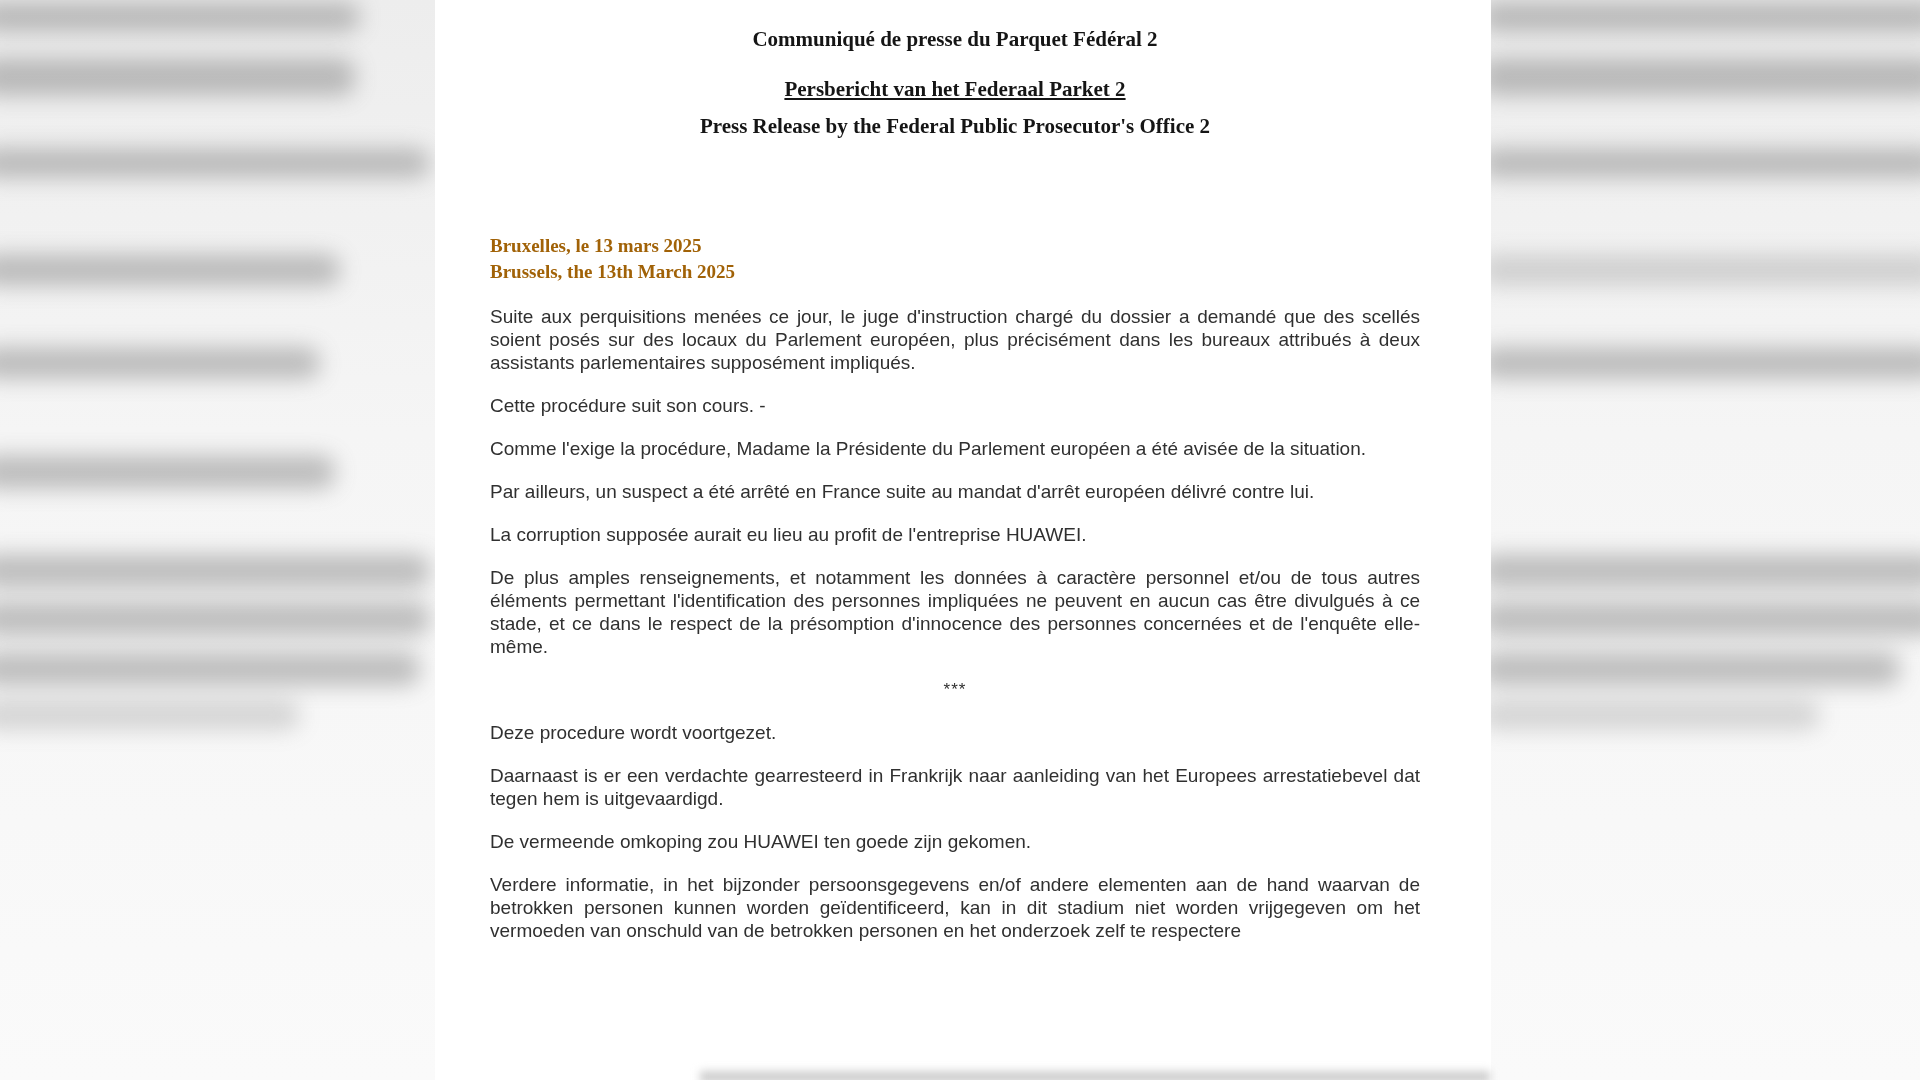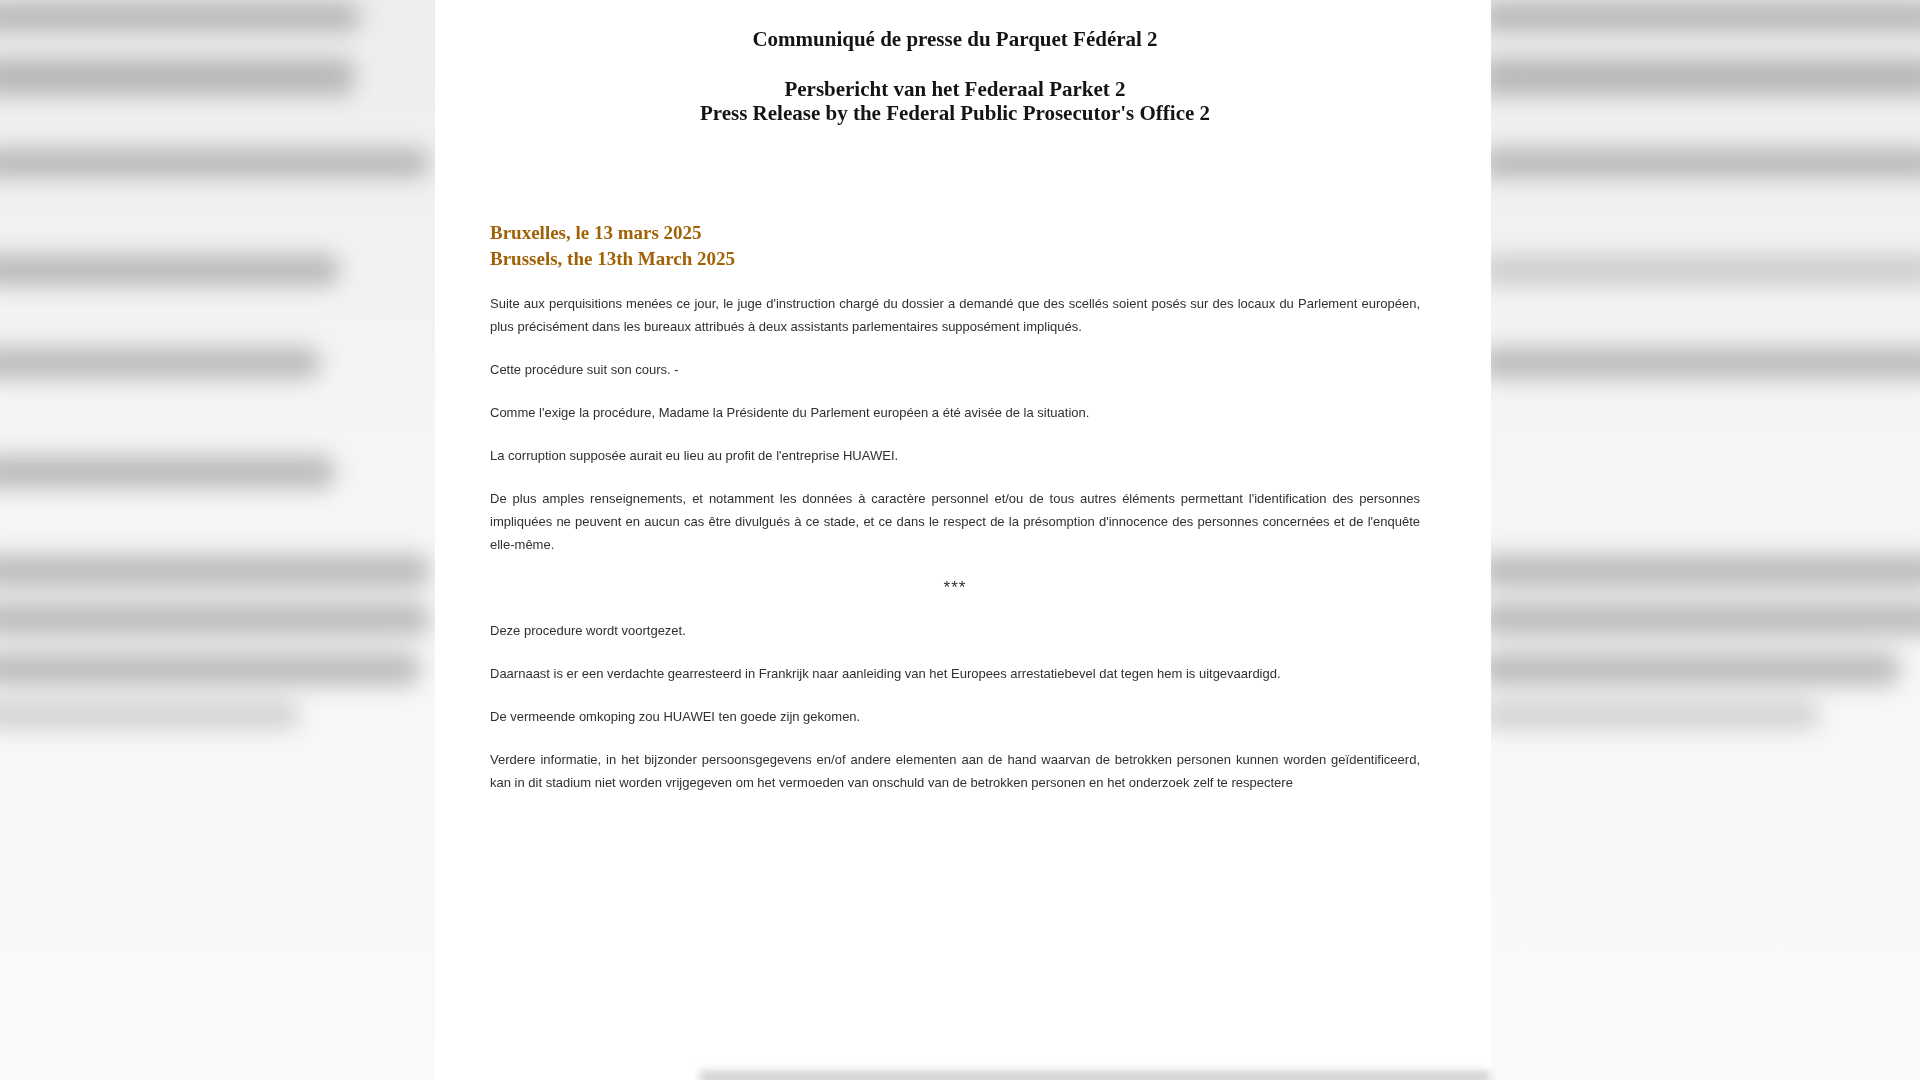--- a/index.html
+++ b/index.html
@@ -55,7 +55,7 @@
     line-height: 24px;
   }
   .doc-title.t1 { margin-top: 27px; }
-  .doc-title.t2 { margin-top: 26px; }
+  .doc-title.t2 { margin-top: 26px; text-decoration: underline; }
   .doc-title.t3 { margin-top: 0; text-align: center; }
 
   .datelines {

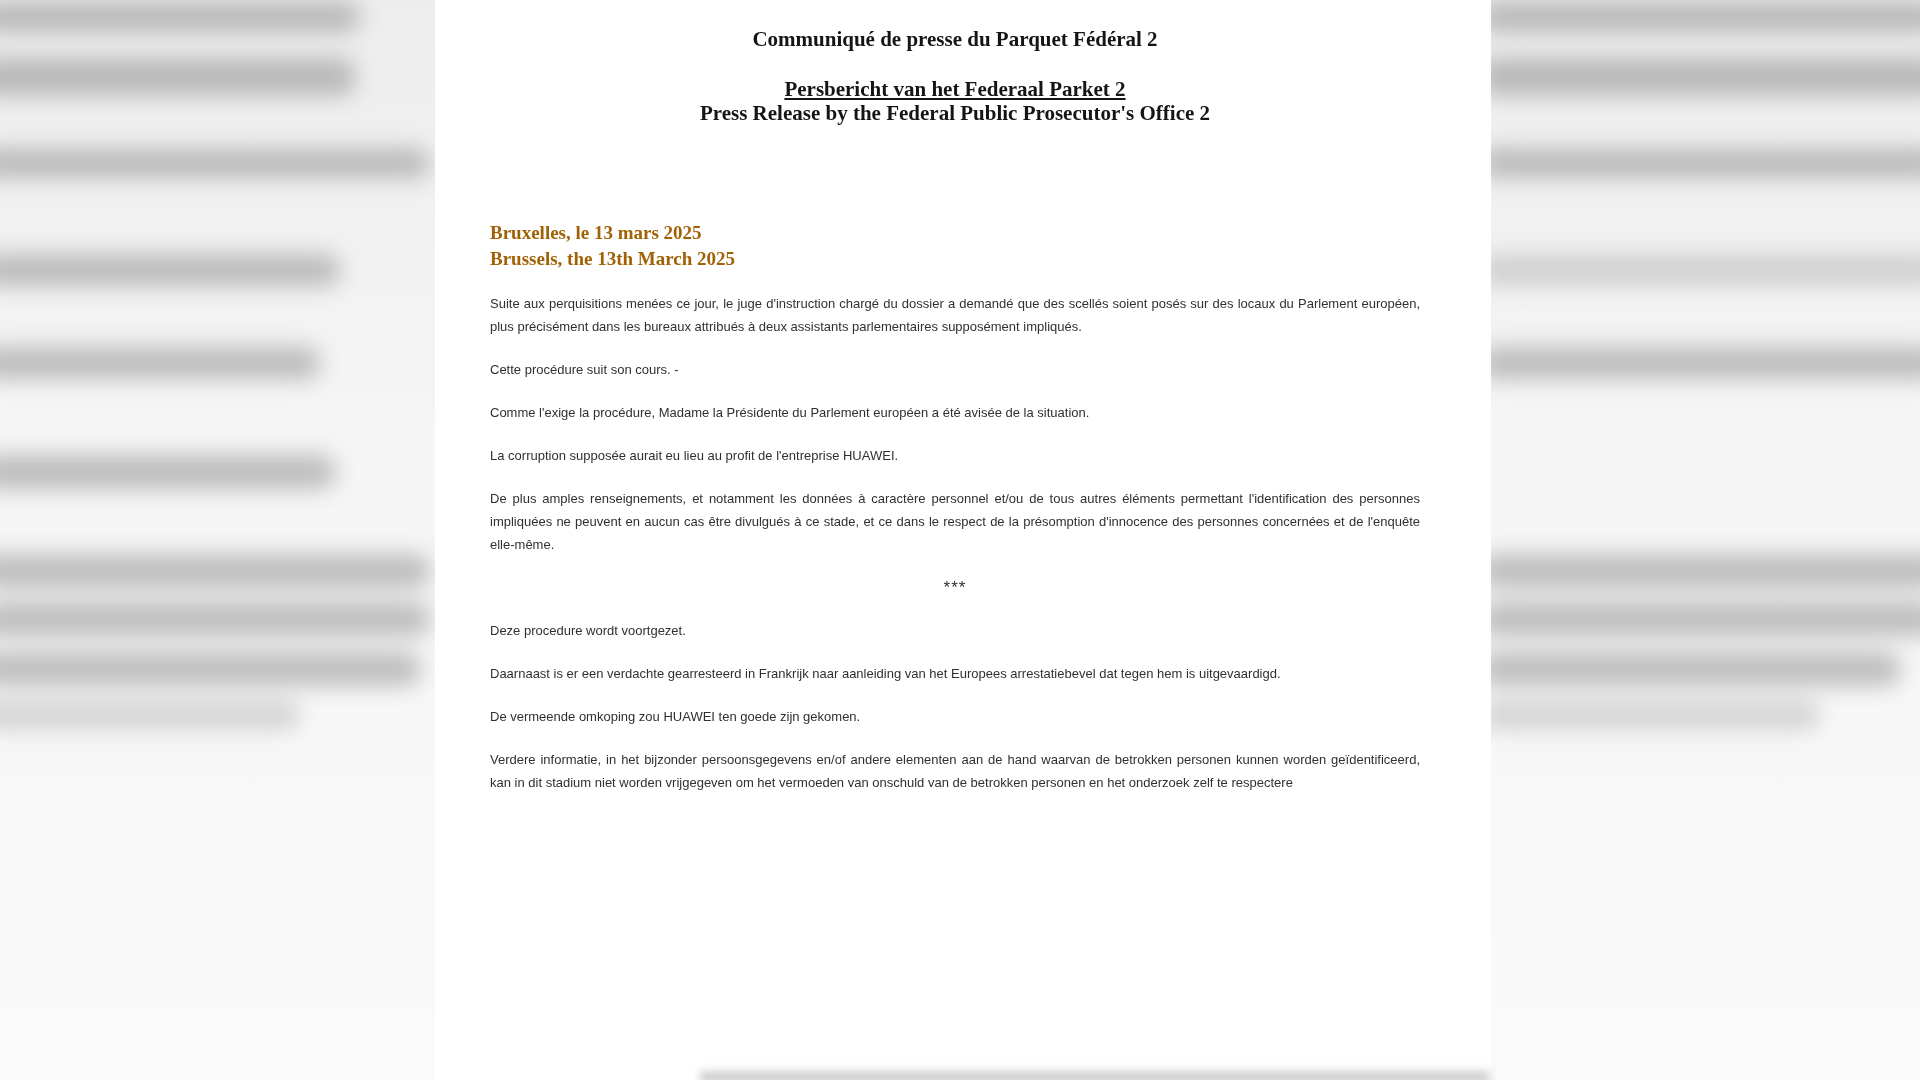--- a/index.html
+++ b/index.html
@@ -56,7 +56,7 @@
   }
   .doc-title.t1 { margin-top: 27px; }
   .doc-title.t2 { margin-top: 26px; text-decoration: underline; }
-  .doc-title.t3 { margin-top: 0; text-align: center; }
+  .doc-title.t3 { margin-top: 13px; text-align: center; }
 
   .datelines {
     margin-top: 95px;

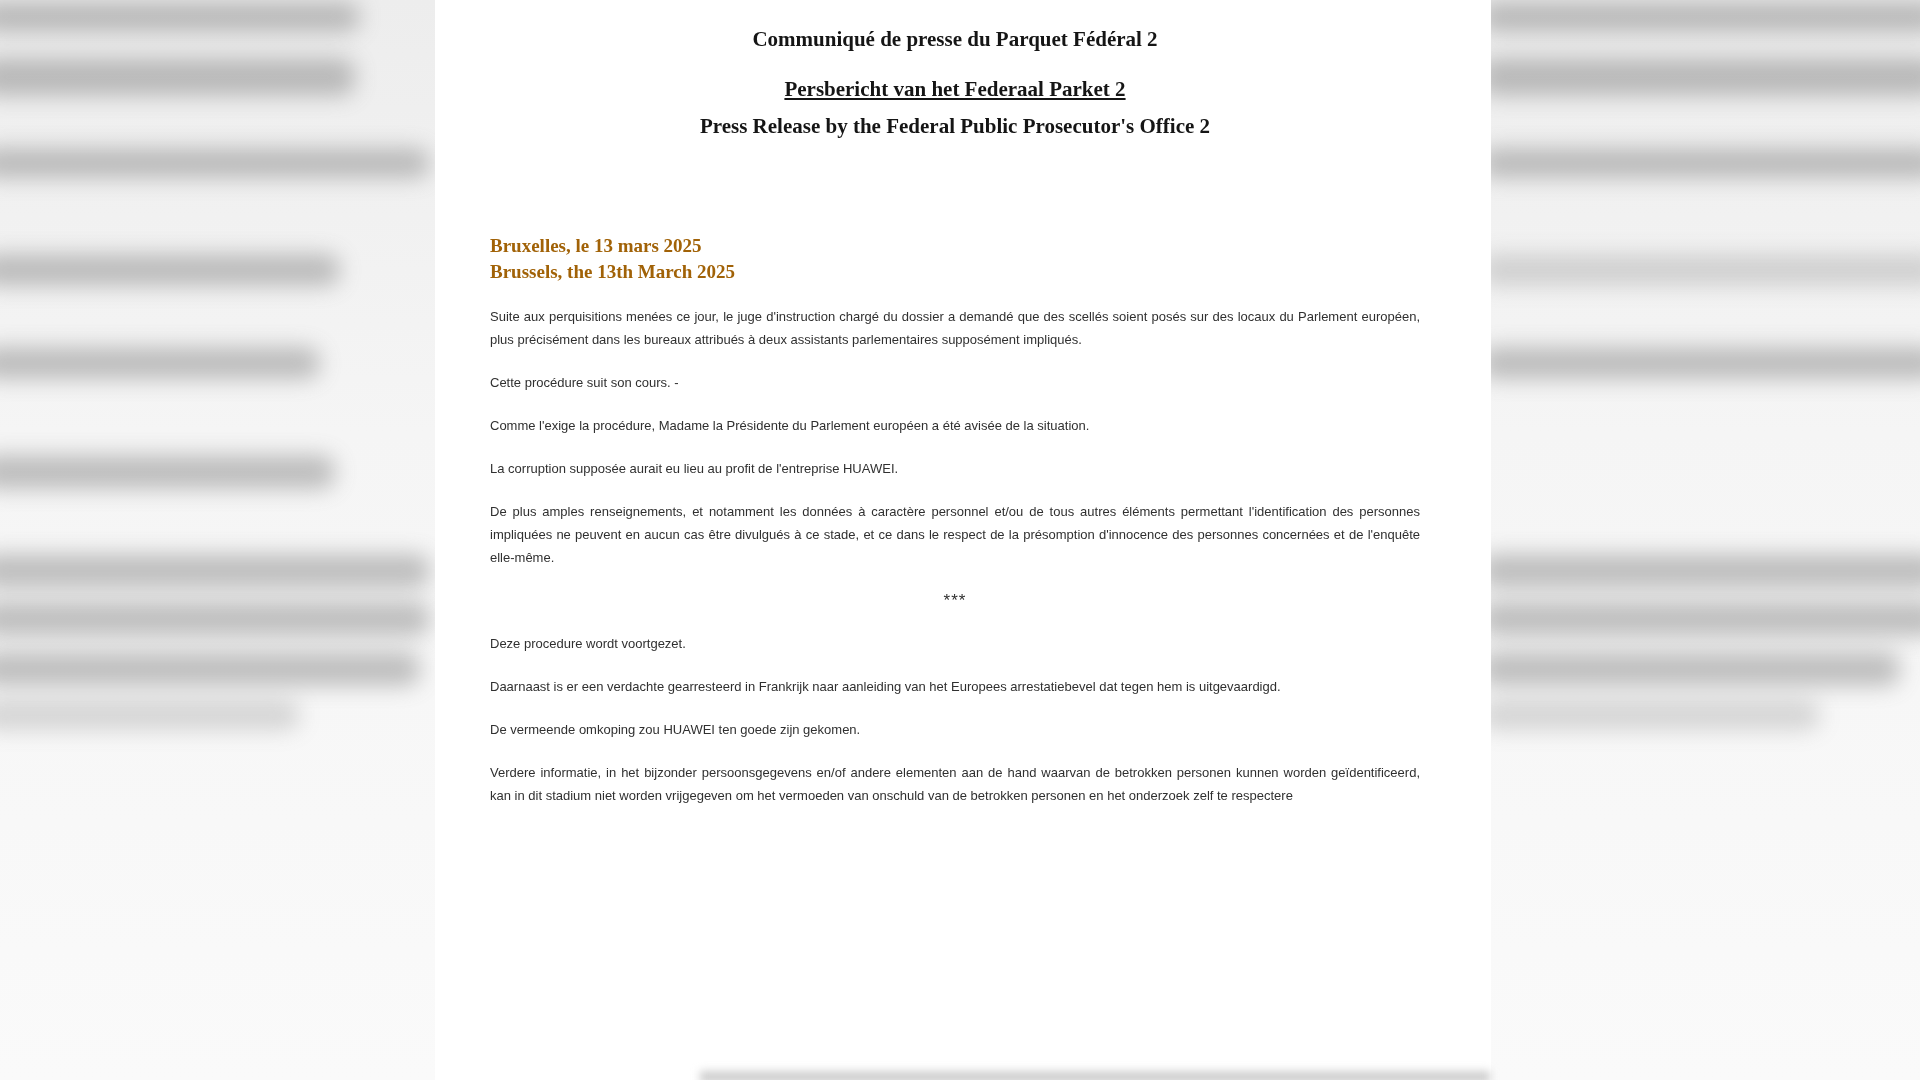--- a/index.html
+++ b/index.html
@@ -69,7 +69,7 @@
 
   .body-text { margin-top: 20px; }
   .para {
-    font-size: 13px;
+    font-size: 19px;
     line-height: 23px;
     margin: 0 0 20px 0;
     text-align: justify;

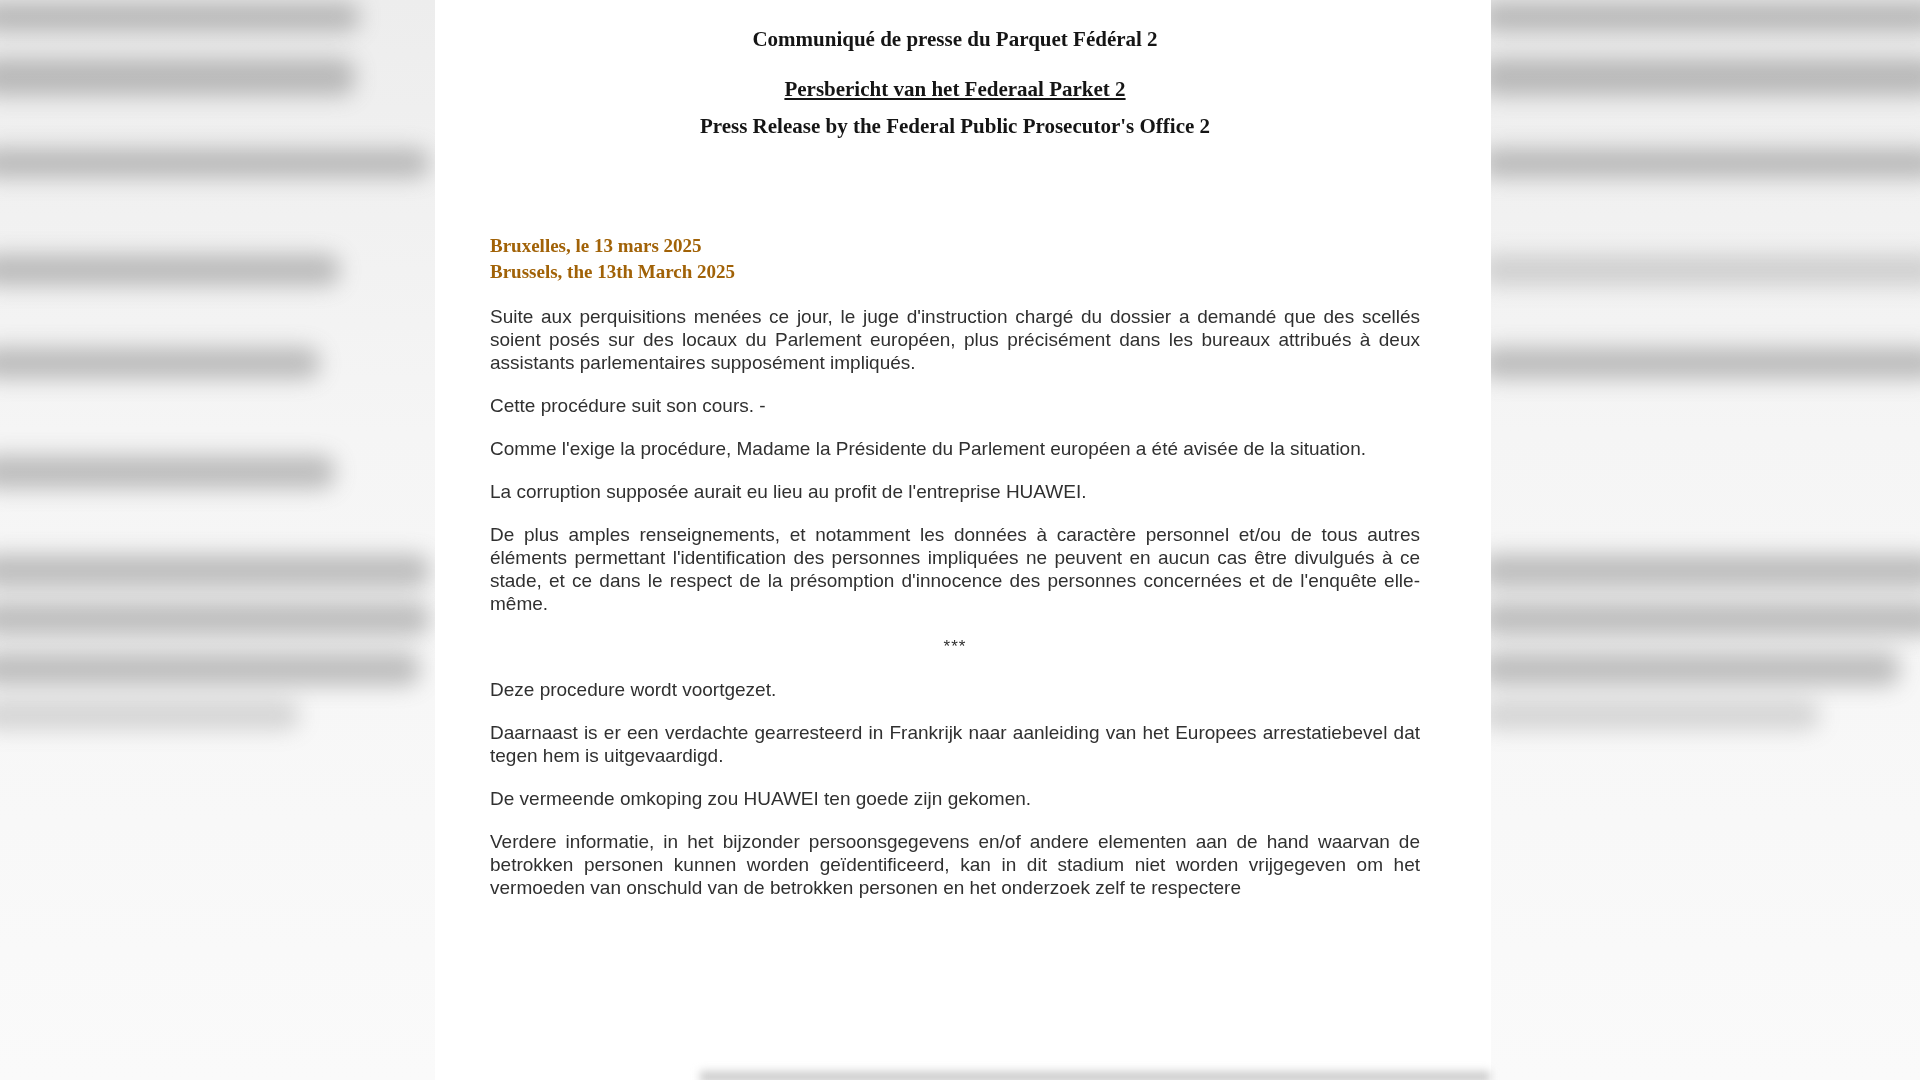--- a/index.html
+++ b/index.html
@@ -139,6 +139,7 @@
         <p class="para">Suite aux perquisitions menées ce jour, le juge d'instruction chargé du dossier a demandé que des scellés soient posés sur des locaux du Parlement européen, plus précisément dans les bureaux attribués à deux assistants parlementaires supposément impliqués.</p>
         <p class="para">Cette procédure suit son cours. -</p>
         <p class="para">Comme l'exige la procédure, Madame la Présidente du Parlement européen a été avisée de la situation.</p>
+        <p class="para">Par ailleurs, un suspect a été arrêté en France suite au mandat d'arrêt européen délivré contre lui.</p>
         <p class="para">La corruption supposée aurait eu lieu au profit de l'entreprise HUAWEI.</p>
         <p class="para">De plus amples renseignements, et notamment les données à caractère personnel et/ou de tous autres éléments permettant l'identification des personnes impliquées ne peuvent en aucun cas être divulgués à ce stade, et ce dans le respect de la présomption d'innocence des personnes concernées et de l'enquête elle-même.</p>
 

